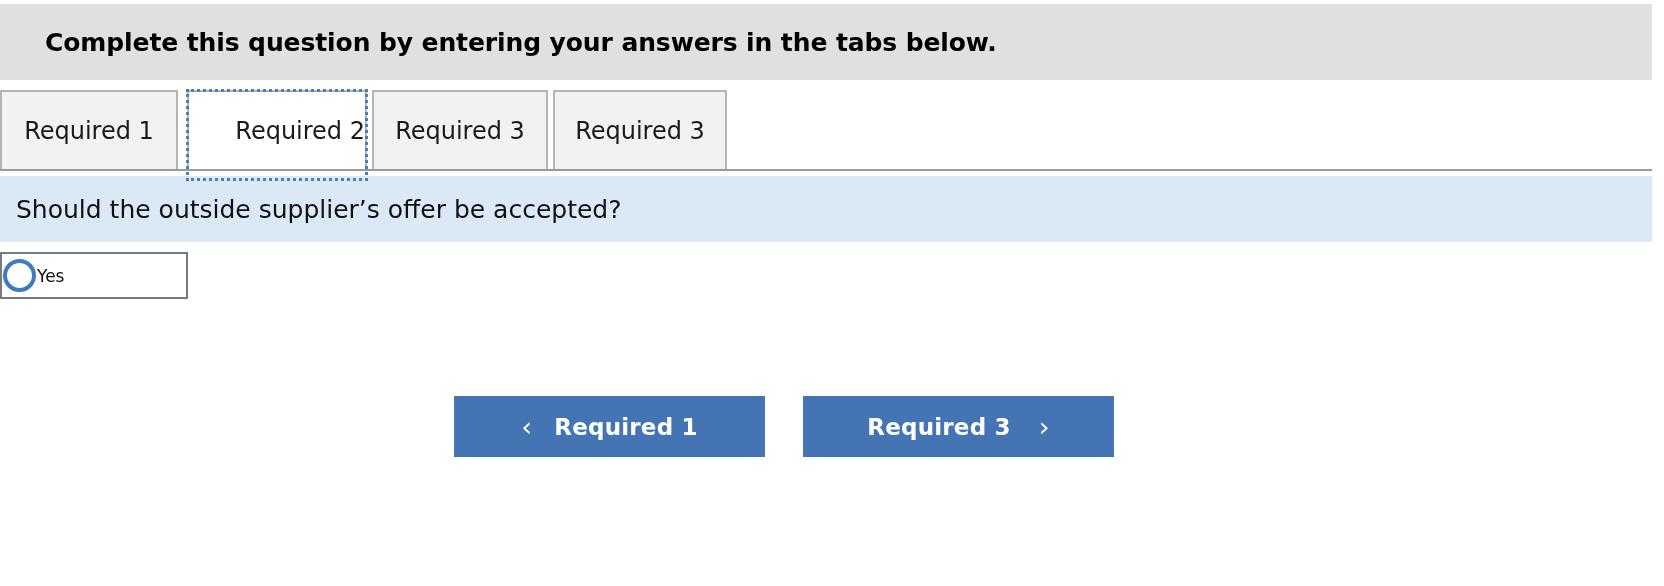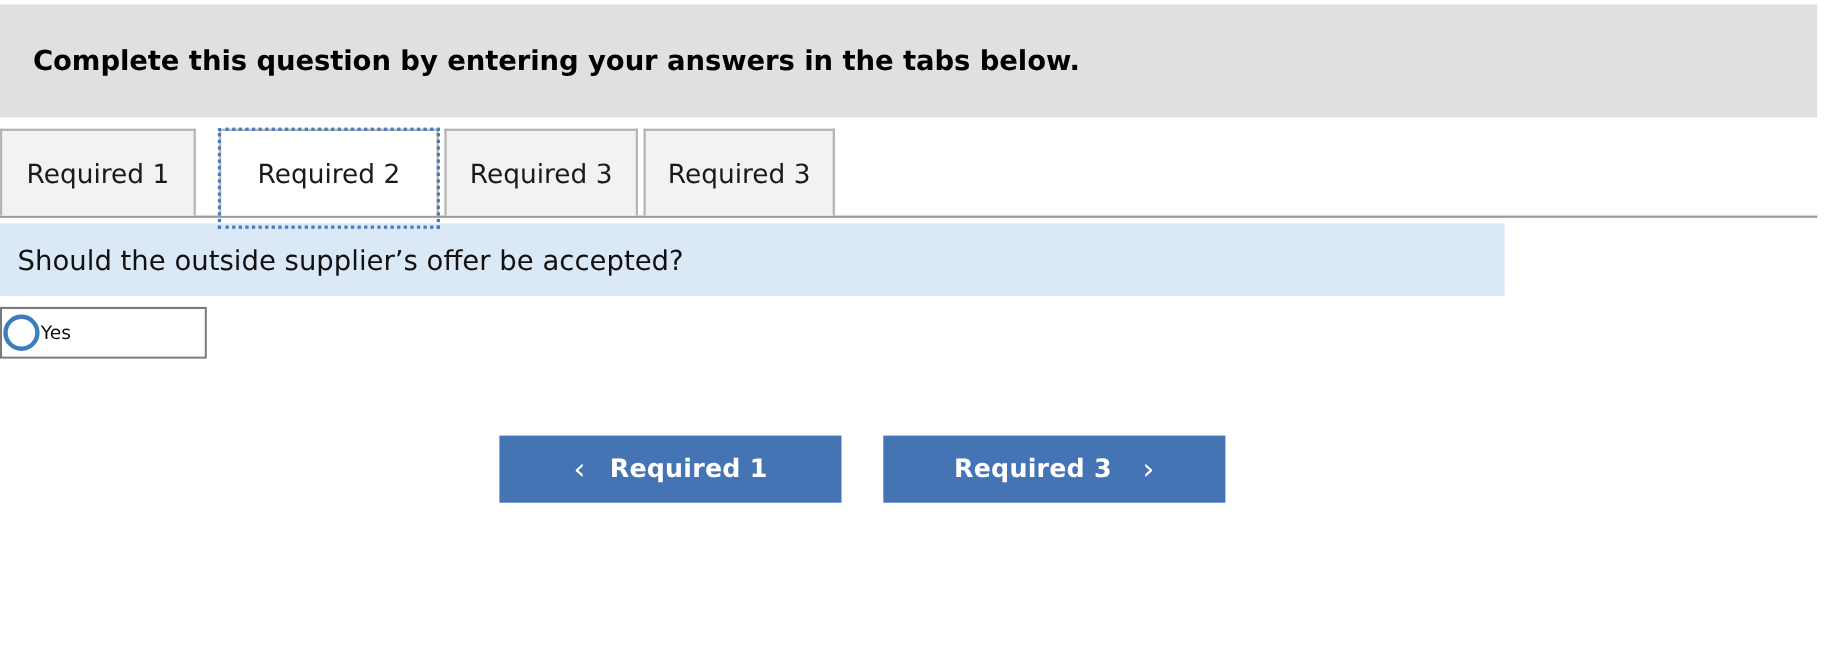--- a/index.html
+++ b/index.html
@@ -24,12 +24,12 @@
   
   .instruction-bar {
     width: 1652px;
-    height: 103px;
+    height: 76px;
     background: #e0e0e0;
     box-sizing: border-box;
     display: flex;
     align-items: center;
-    padding-left: 30px;
+    padding-left: 45px;
   }
   .instruction-text {
     font-size: 25px;

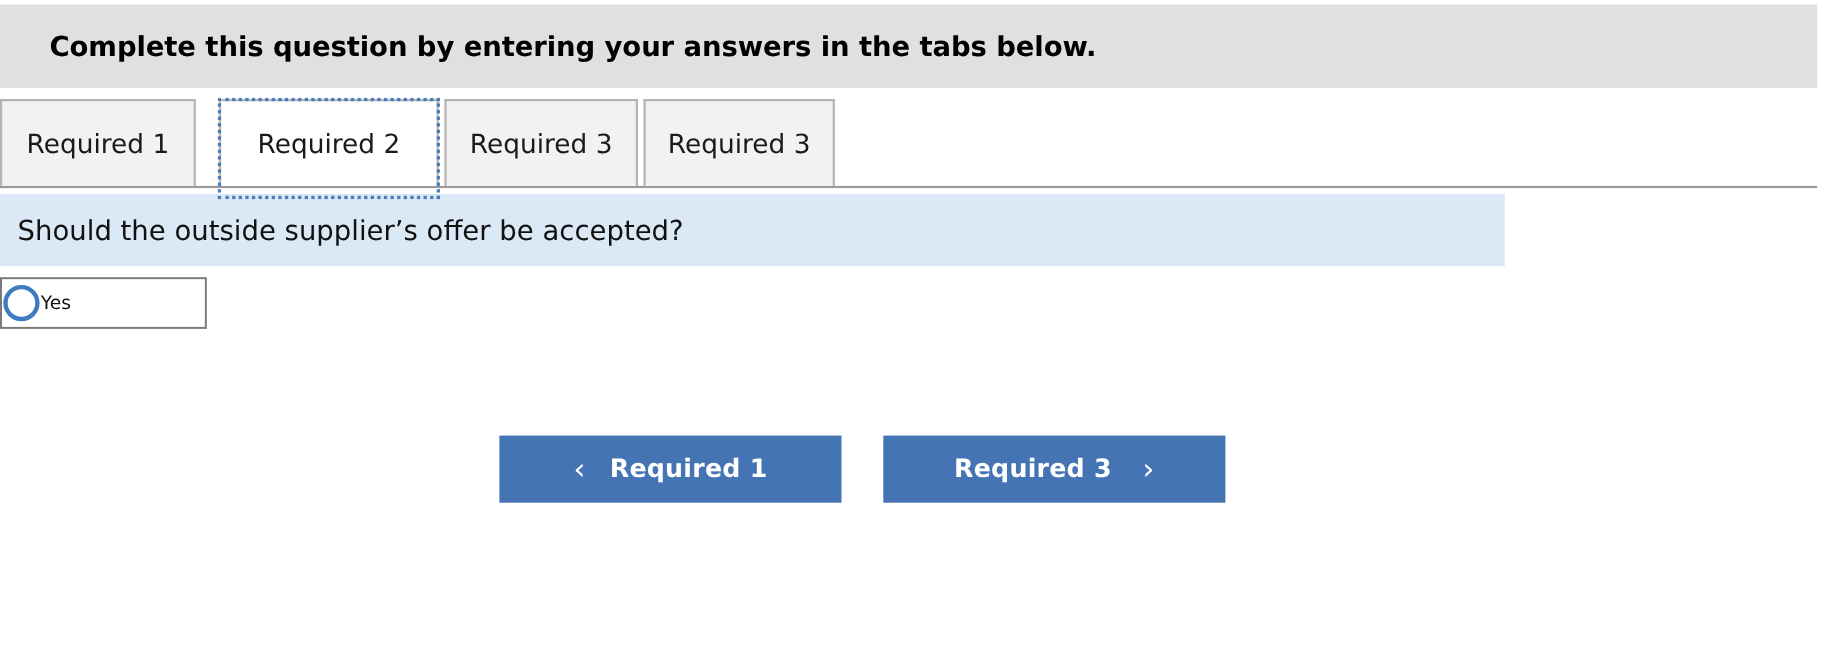--- a/index.html
+++ b/index.html
@@ -76,7 +76,7 @@
     margin-right: 5px;
   }
   .tab-1 { width: 178px; margin-left: 0px; }
-  .tab-2 { width: 200px; margin-left: 16px; }
+  .tab-2 { width: 180px; margin-left: 4px; justify-content: flex-end; }
   .tab-3 { width: 176px; }
   .tab-4 { width: 174px; margin-right: 0; }
 

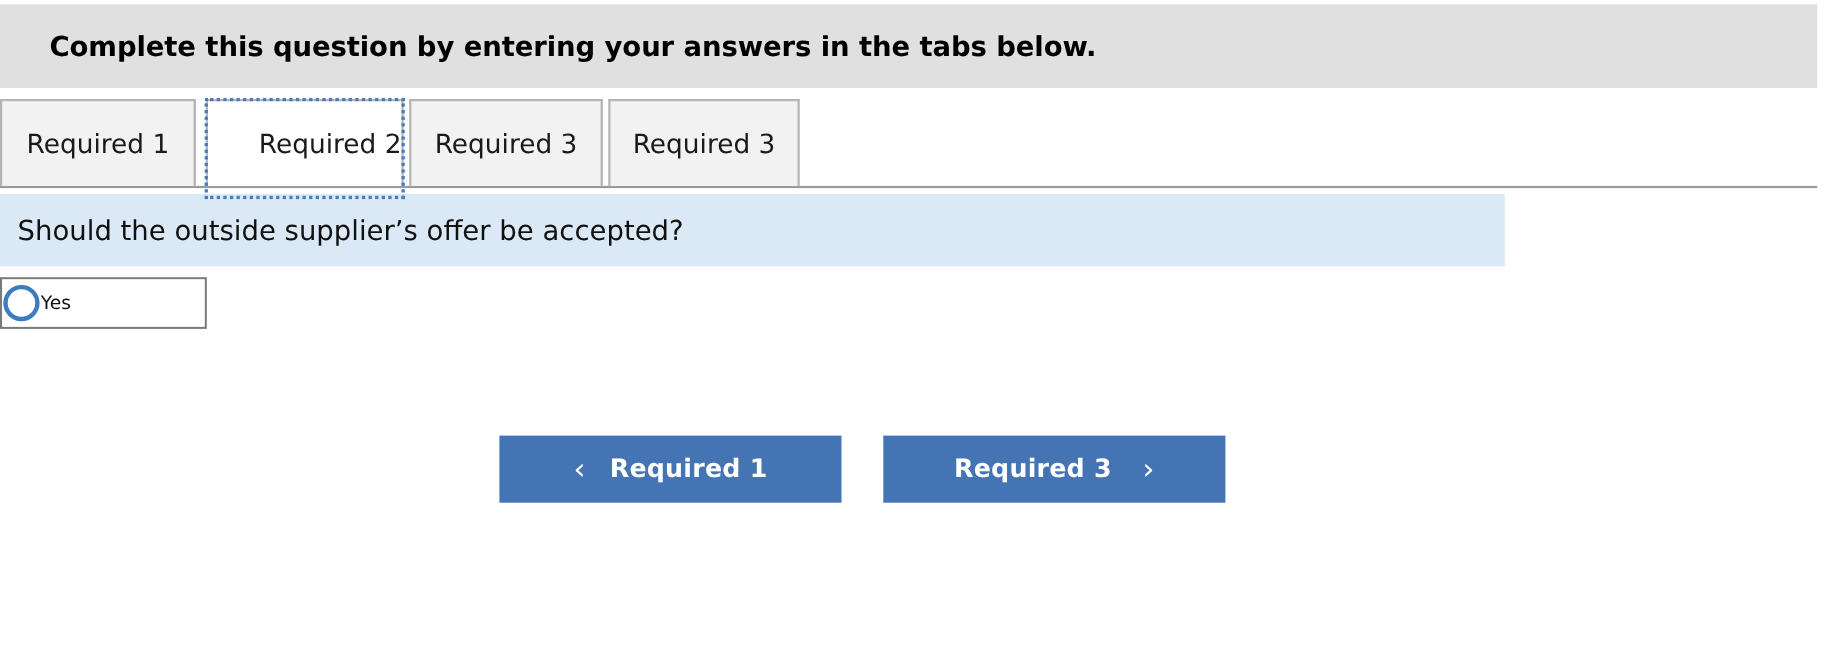--- a/index.html
+++ b/index.html
@@ -99,7 +99,7 @@
 
   
   .question-banner {
-    width: 1368px;
+    width: 1652px;
     height: 66px;
     background: #dbe9f7;
     box-sizing: border-box;

